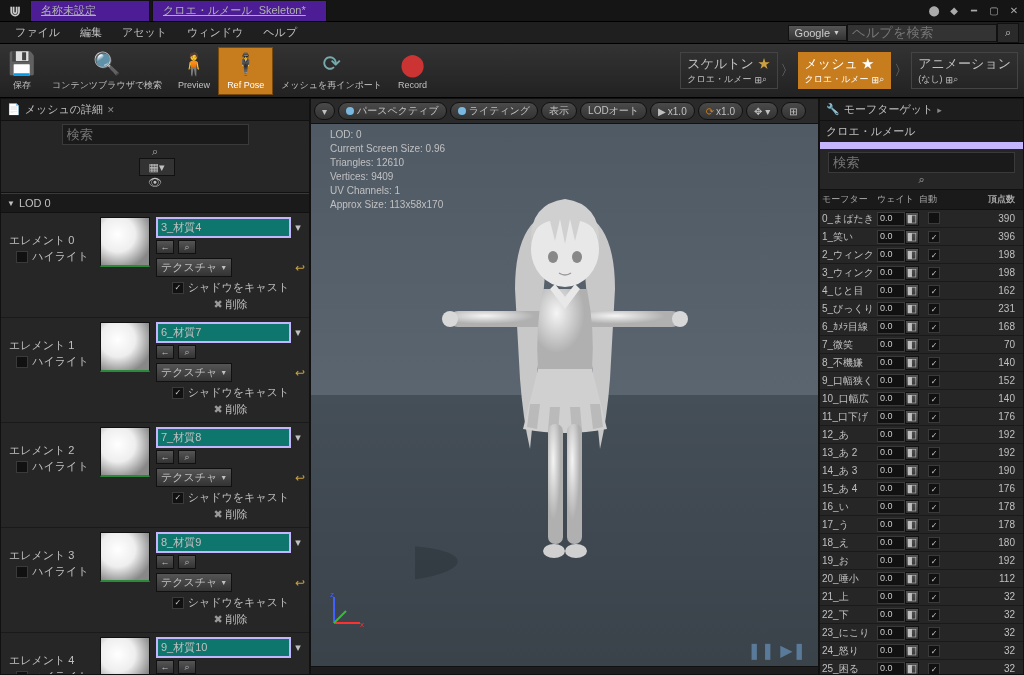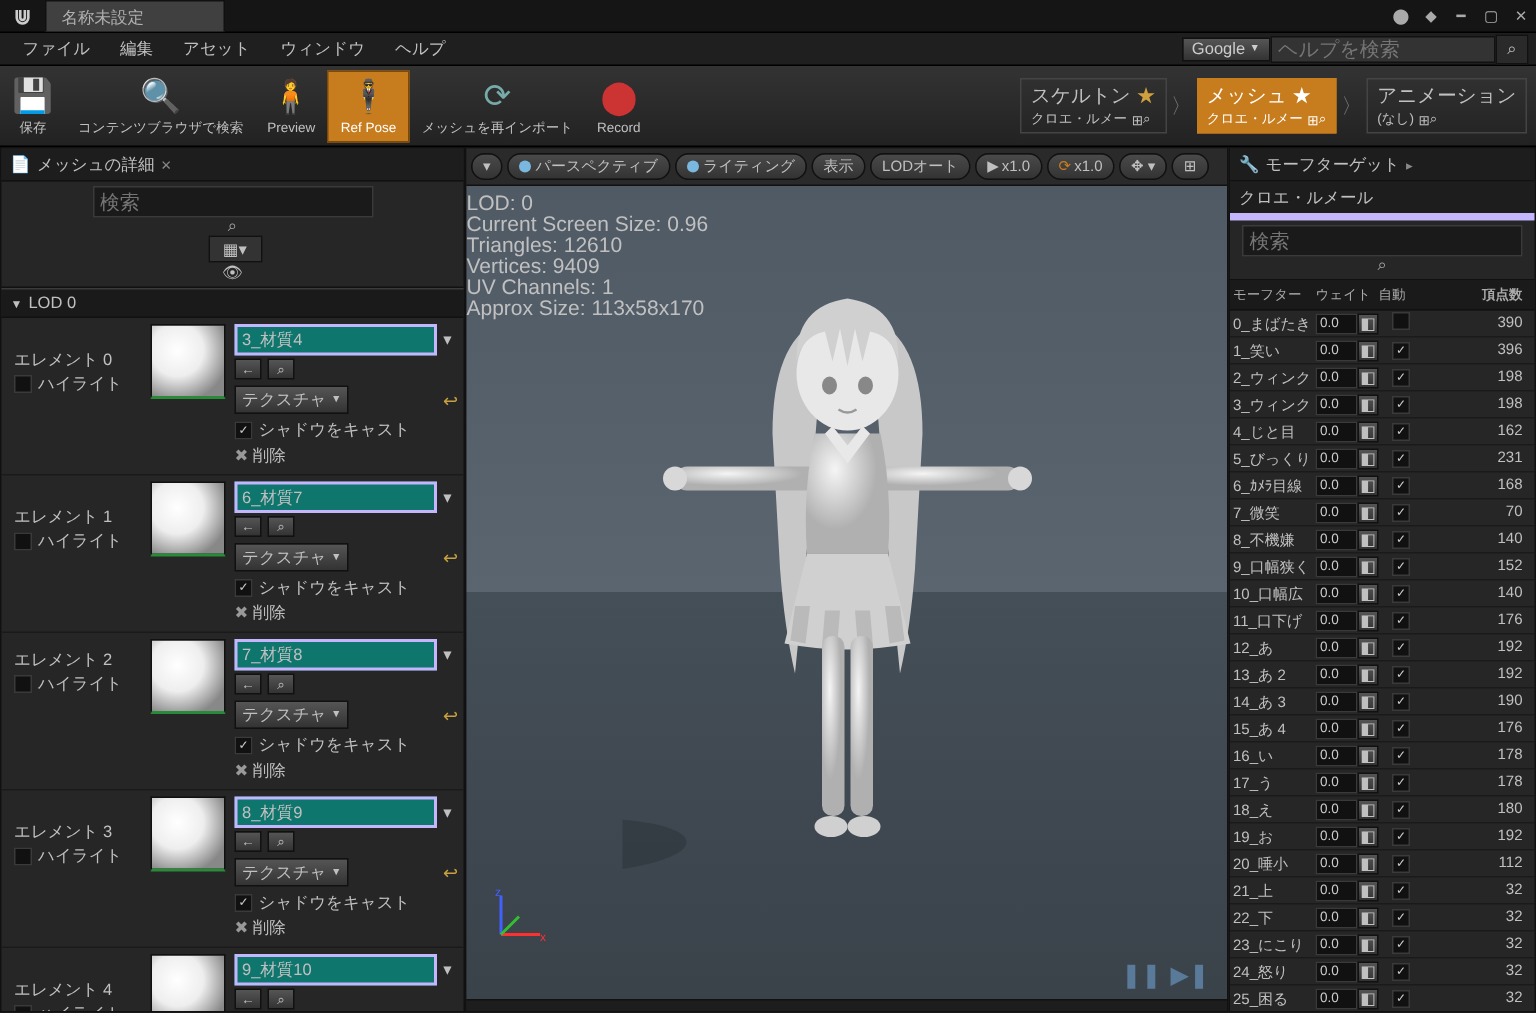--- a/index.html
+++ b/index.html
@@ -9,7 +9,7 @@
 .titlebar { background: #151515; height: 22px; display: flex; align-items: center; border-bottom: 1px solid #000; }
 .titlebar .logo { width: 30px; display:flex; align-items:center; justify-content:center; color:#ccc; font-weight:bold; font-size:14px;}
 .titlebar .tabs { display: flex; height: 100%; }
-.titlebar .tab { background: #404040; border: 1px solid #111; border-bottom: none; padding: 2px 20px 2px 10px; margin-right: 2px; color: #b0b0b0; display:flex; align-items:flex-end; position:relative; min-width:120px;}
+.titlebar .tab { background: #4c1d95; border: 1px solid #111; border-bottom: none; padding: 2px 20px 2px 10px; margin-right: 2px; color: #b0b0b0; display:flex; align-items:flex-start; position:relative; min-width:120px;text-decoration:underline;}
 .titlebar .win { margin-left: auto; display: flex; align-items:center; }
 .titlebar .win div { width: 18px; height: 14px; margin: 0 1px; display:flex; align-items:center; justify-content:center; color:#aaa; font-size:10px;}
 .titlebar .chatdot { width:18px; height:14px; color:#3cb371; font-size:14px;}

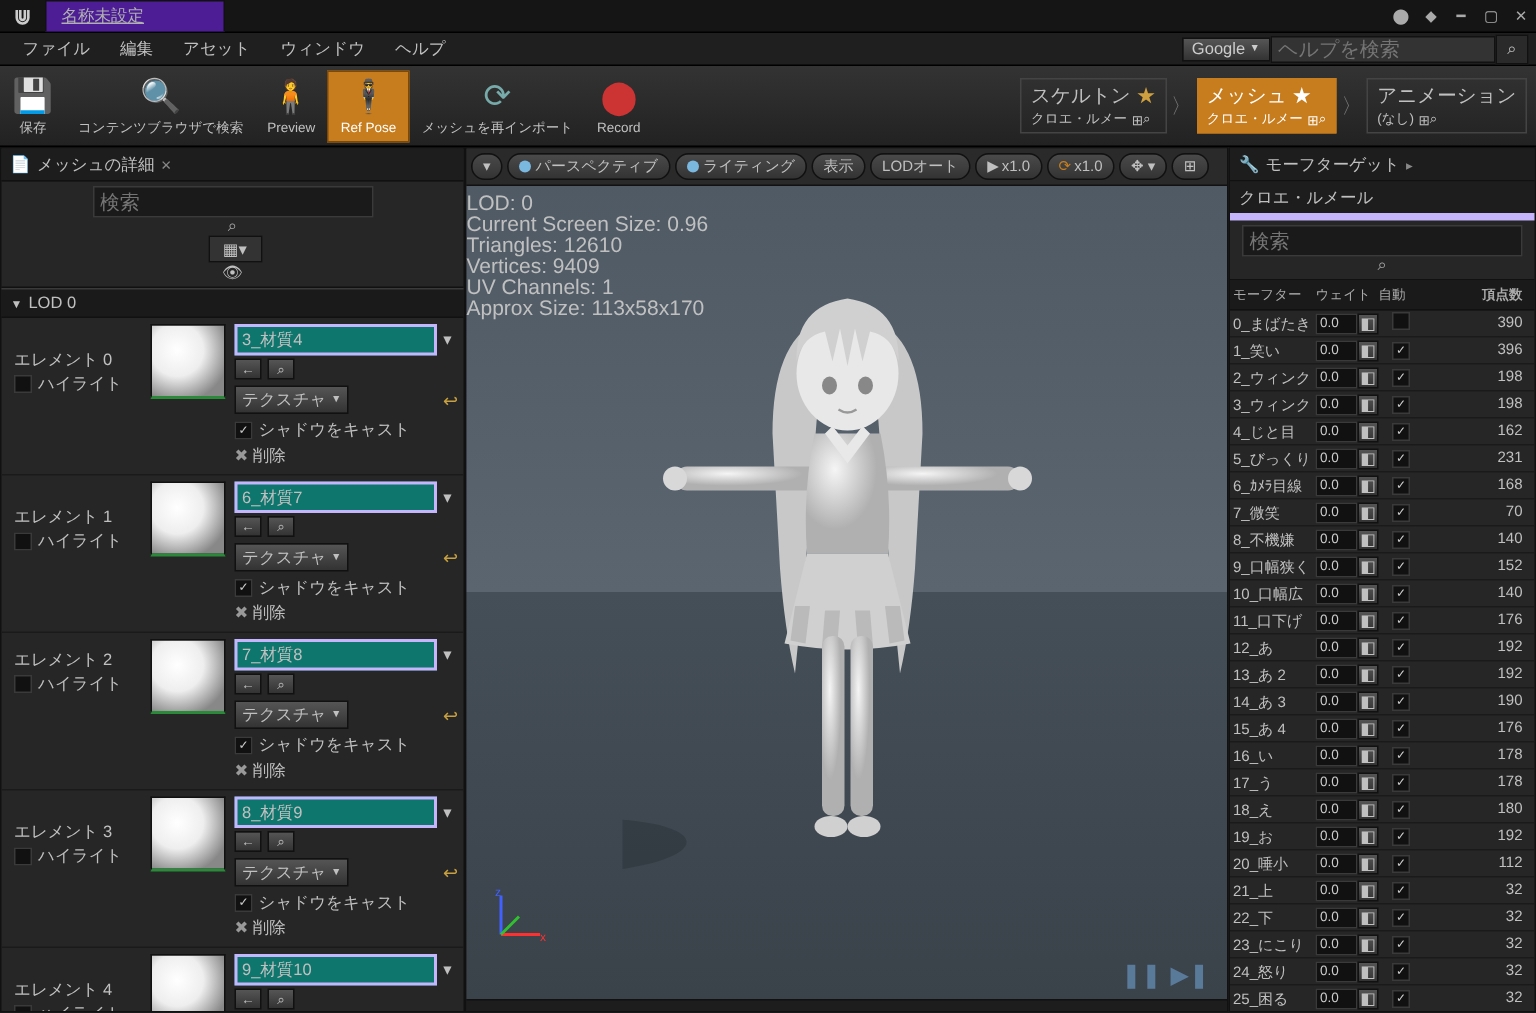--- a/index.html
+++ b/index.html
@@ -119,6 +119,9 @@
     <div class="tab">
         <span>名称未設定</span>
       </div>
+    <div class="tab">
+        <span>クロエ・ルメール_Skeleton*</span>
+      </div>
   </div>
   <div class="win">
     <div class="chatdot">⬤</div>

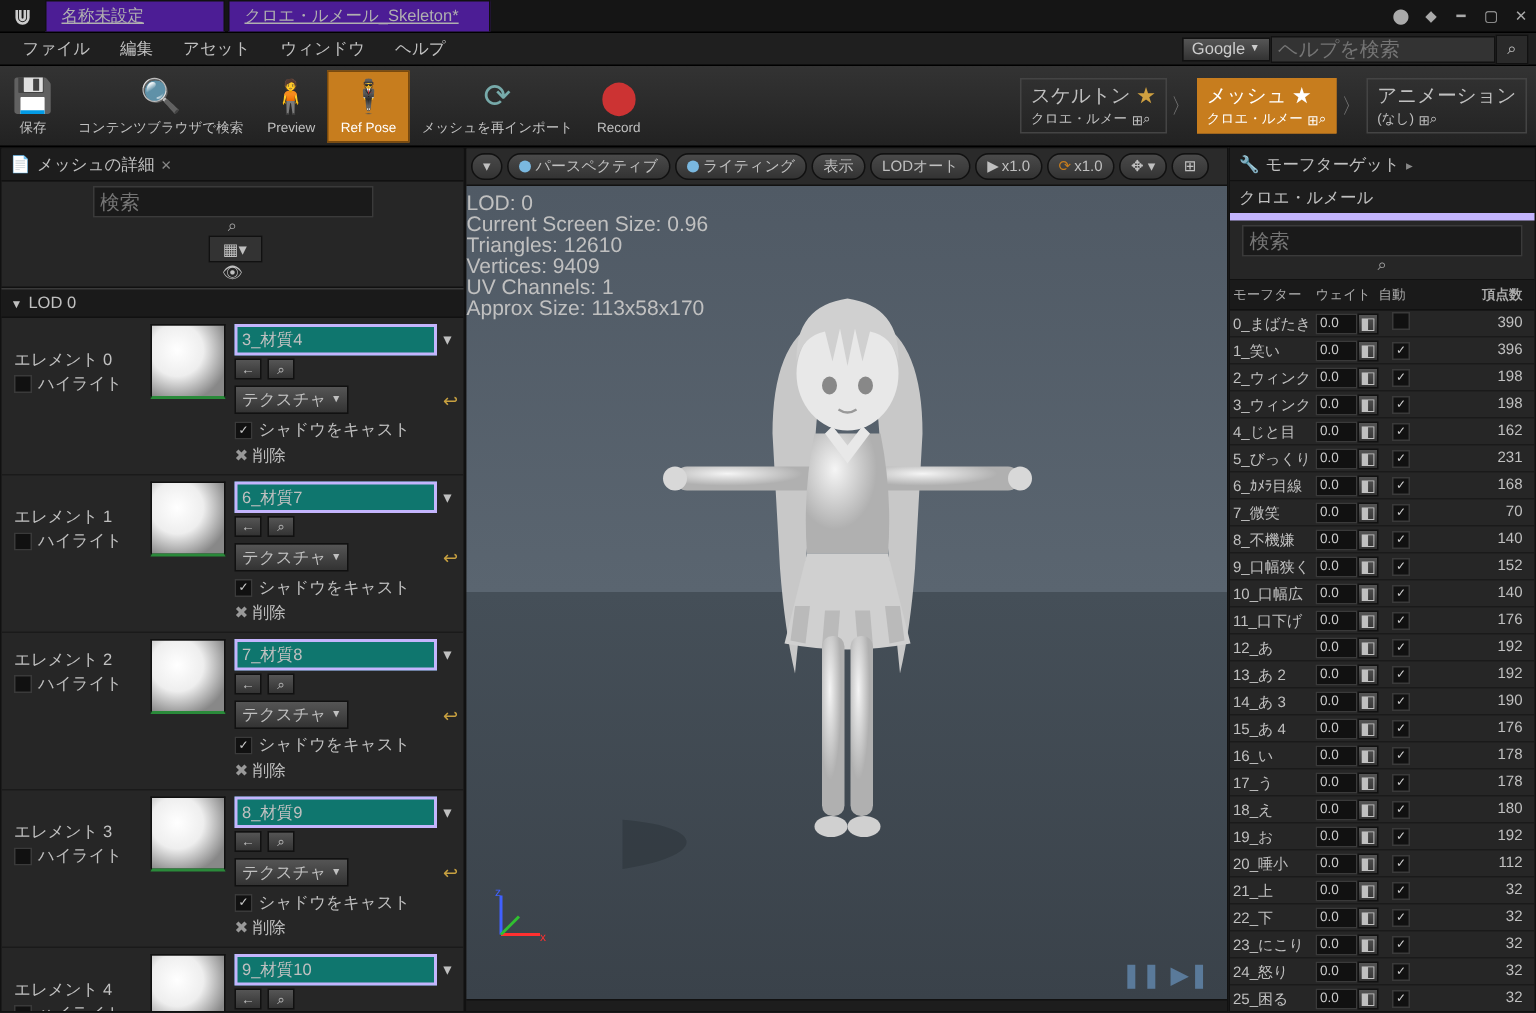--- a/index.html
+++ b/index.html
@@ -82,7 +82,7 @@
 .vp-preview { background:#1a1a1a; padding:3px 8px; color:#888; display:flex;}
 .vp-preview .rp { color:#d0a020; margin-left:4px;}
 .viewport { background:linear-gradient(#505a65 0%, #5a6570 50%, #454f58 50%, #3a424a 100%); flex:1; position:relative;}
-.vp-info { position:absolute; top:4px; left:0; color:#c0c0c0; font-size:14px; line-height:14px;}
+.vp-info { position:absolute; top:4px; left:19px; color:#c0c0c0; font-size:10px; line-height:14px;}
 .char { position:absolute; left:50%; top:48%; transform:translate(-50%,-50%);}
 .gizmo { position:absolute; bottom:35px; left:15px;}
 .vp-controls { position:absolute; bottom:6px; right:12px; display:flex; gap:6px; color:#5a7a9a;}

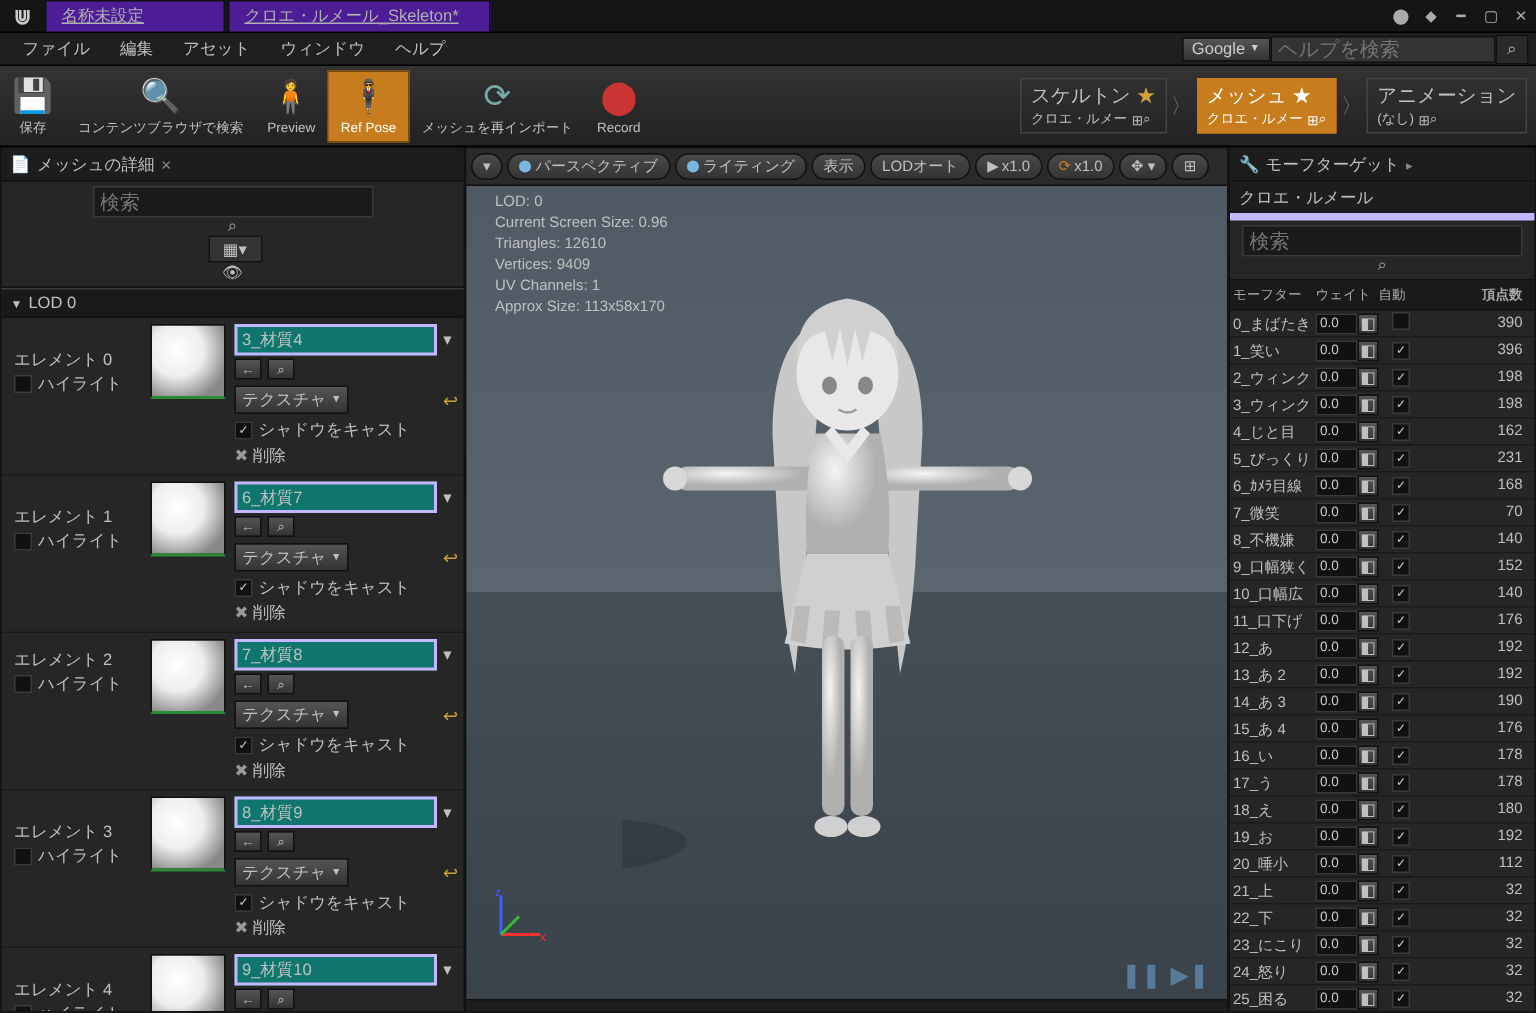--- a/index.html
+++ b/index.html
@@ -477,7 +477,7 @@
       <span>モーフターゲット</span>
         <span class="closetab">▸</span>
     </div>
-    <div style="background:#1d1d1d;padding:3px 6px;border-bottom:5px solid #c4b5fd">クロエ・ルメール</div>
+    <div style="background:#1d1d1d;padding:3px 6px;border-bottom:7px solid #c4b5fd">クロエ・ルメール</div>
     <div class="searchrow">
       <input placeholder="検索" style="">
       <span class="sic">⌕</span>

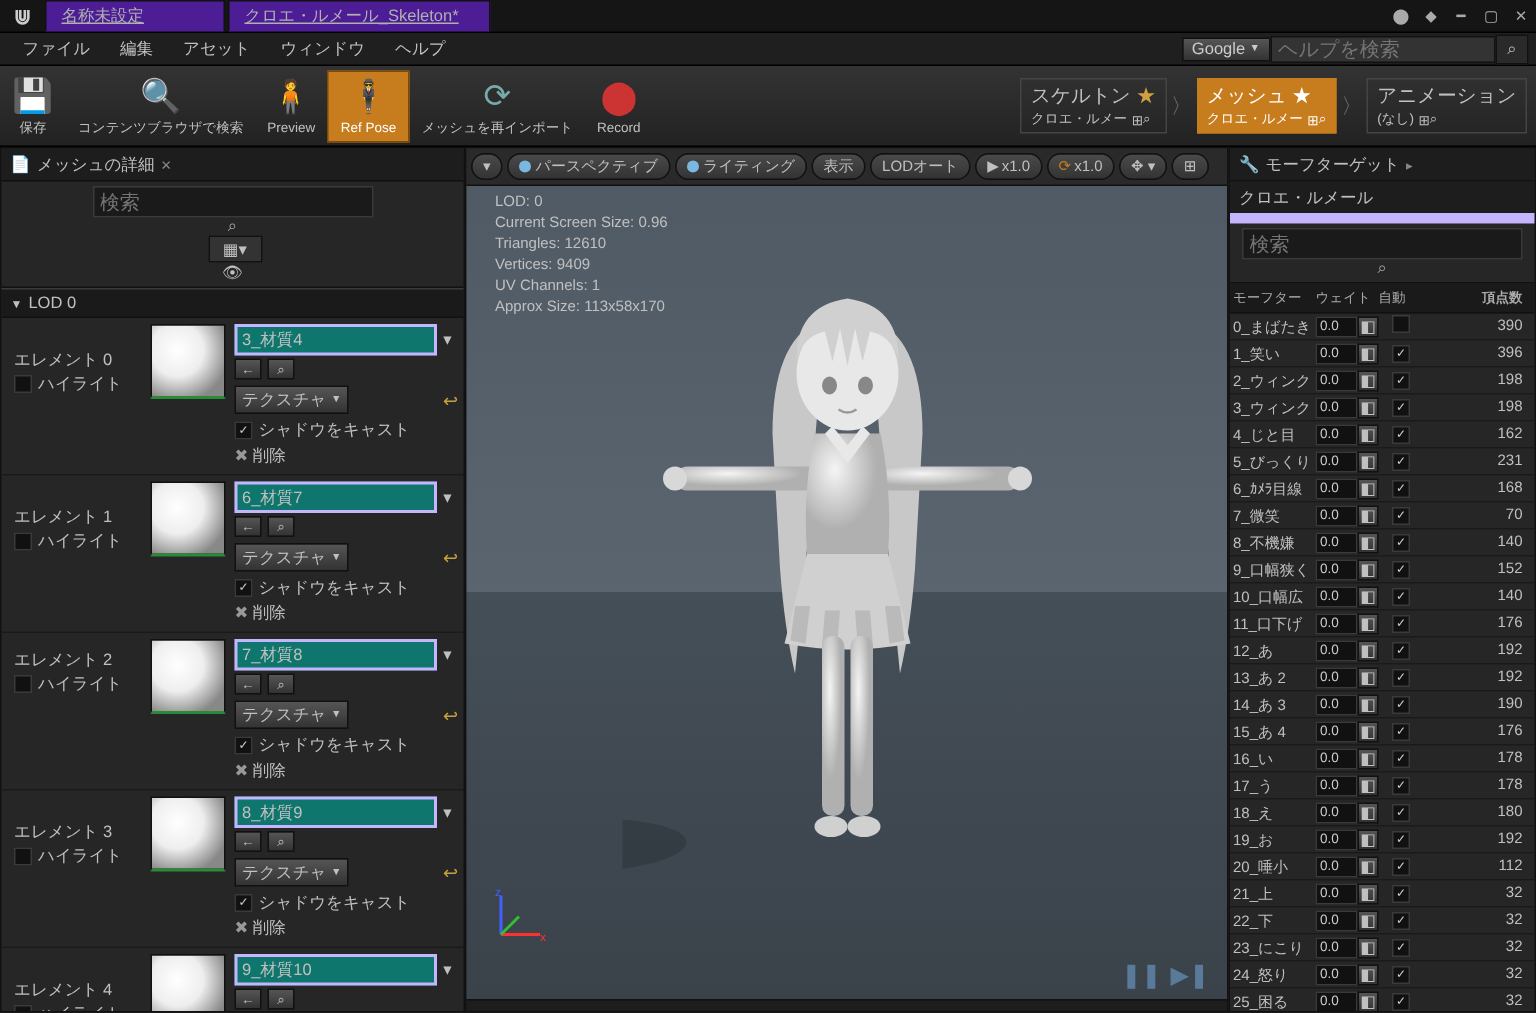--- a/index.html
+++ b/index.html
@@ -70,7 +70,7 @@
 .material-row .texbtn { background:linear-gradient(#555,#333); border:1px solid #111; padding:1px 4px; display:flex; align-items:center;}
 .material-row .texbtn .dd{font-size:7px;margin-left:3px;}
 .material-row .revert { color:#c7a040; margin-left:auto; font-size:12px;}
-.material-row .chkrow { display:flex; align-items:center; padding:1px 0;}
+.material-row .chkrow { display:flex; align-items:center; padding:1px 0;justify-content:center;}
 .material-row .chkrow .cb { width:12px; height:12px; background:#111; border:1px solid #3a3a3a; margin-right:4px; display:flex; align-items:center; justify-content:center; font-size:8px; color:#ccc;}
 .material-row .chkrow .del { color:#999; margin-right:3px;}
 .matlist { overflow-y:auto; max-height:calc(100% - 50px);}

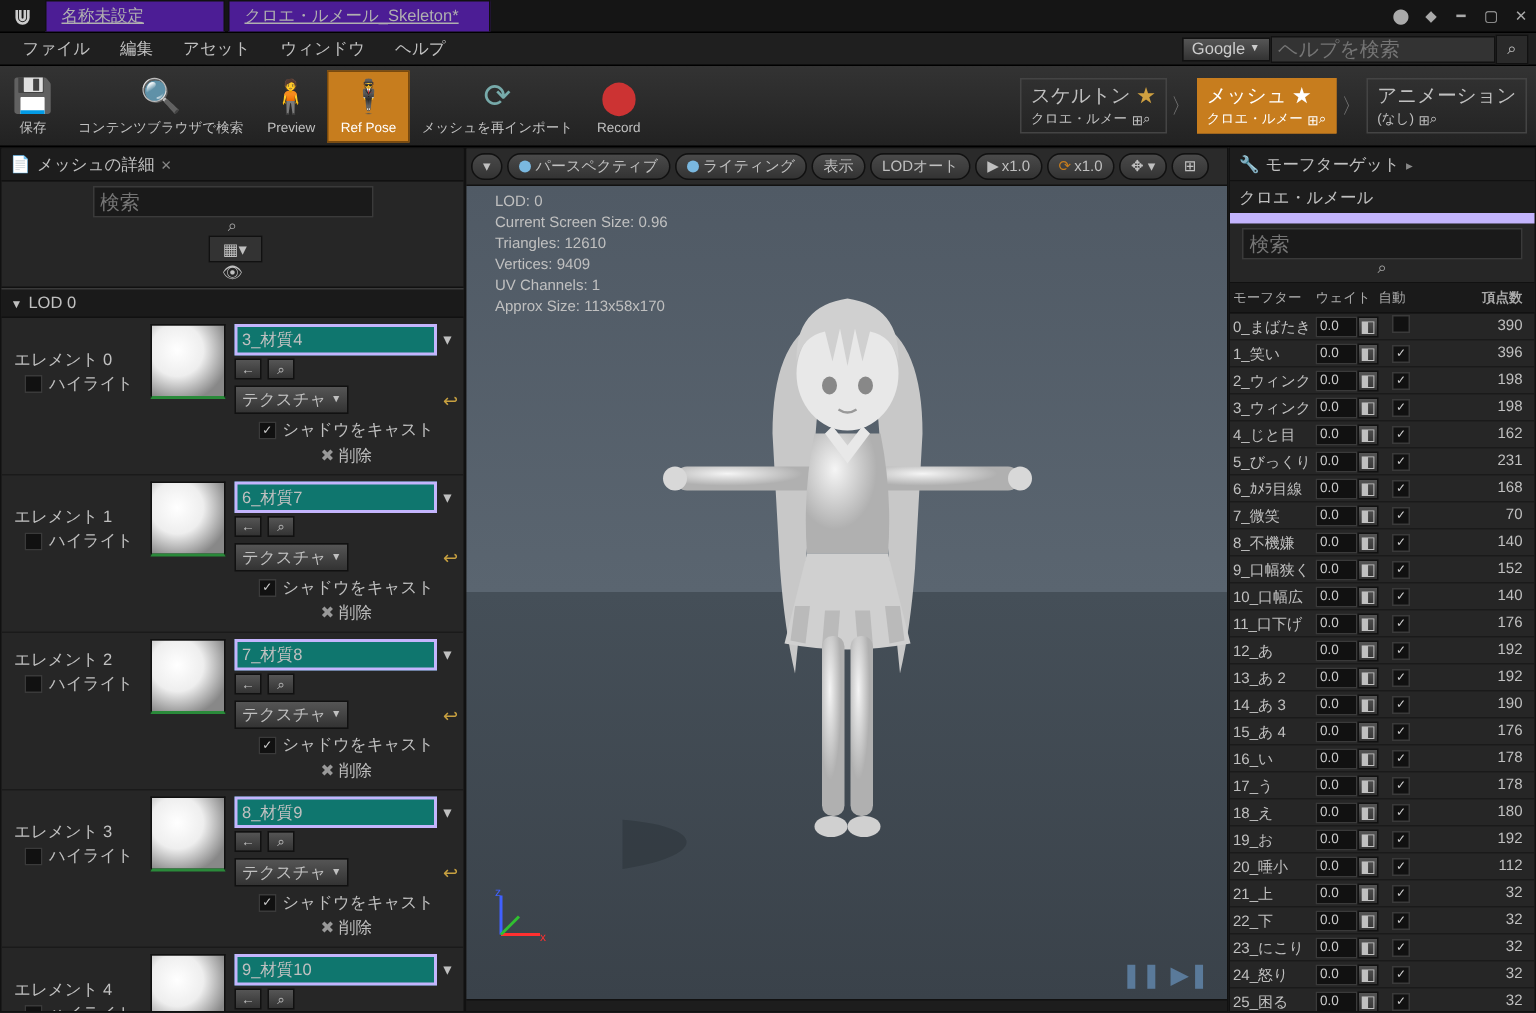--- a/index.html
+++ b/index.html
@@ -288,7 +288,7 @@
         </div>
         <div class="material-row">
     <div class="leftcol">
-      <div style="color:#c0c0c0;margin-top:4px">エレメント 2</div>
+      <div style="color:#c0c0c0;margin-top:14px">エレメント 2</div>
       <div class="chkrow">
               <span class="cb"></span>
               <span>ハイライト</span>

